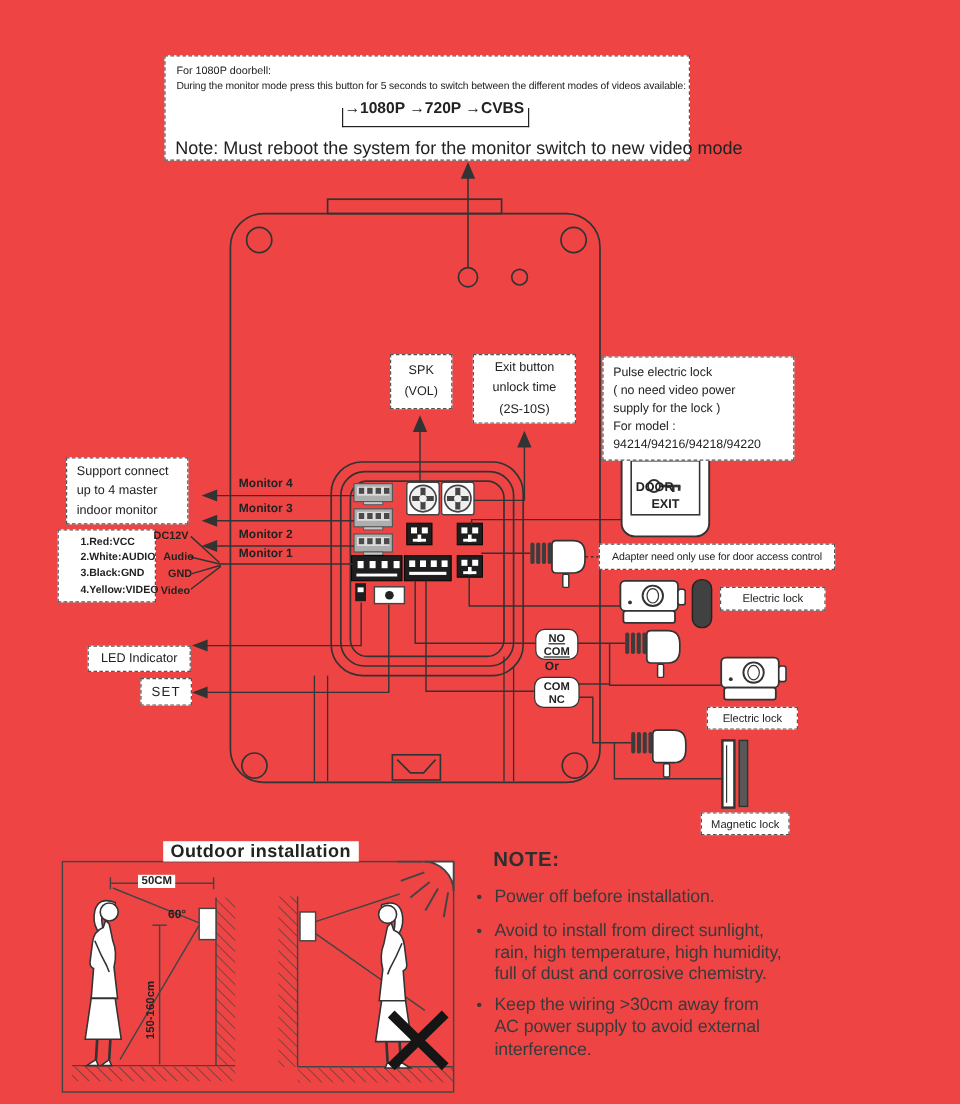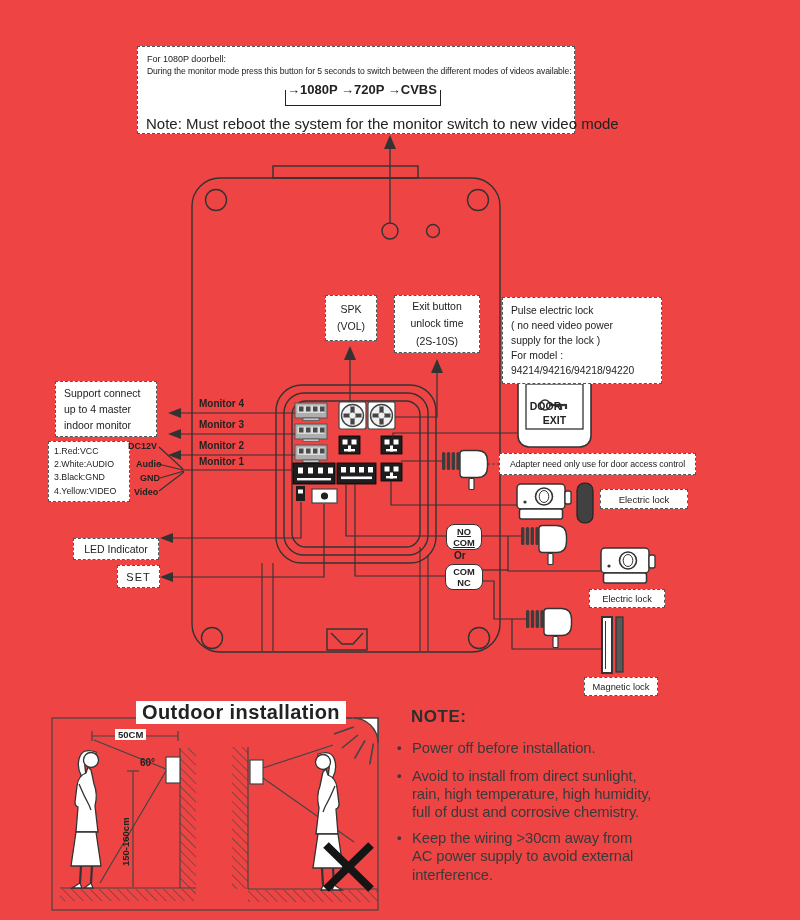--- a/index.html
+++ b/index.html
@@ -269,7 +269,7 @@
   <div>up to 4 master</div>
   <div>indoor monitor</div>
 </div>
-<div class="dbox" style="left:48px;top:441px;width:82px;padding:3px 5px;font-size:8.8px;line-height:13.2px;font-weight:400;">
+<div class="dbox" style="left:48px;top:441px;width:82px;padding:3px 18px;font-size:8.8px;line-height:13.2px;font-weight:700;">
   <div>1.Red:VCC</div>
   <div>2.White:AUDIO</div>
   <div>3.Black:GND</div>

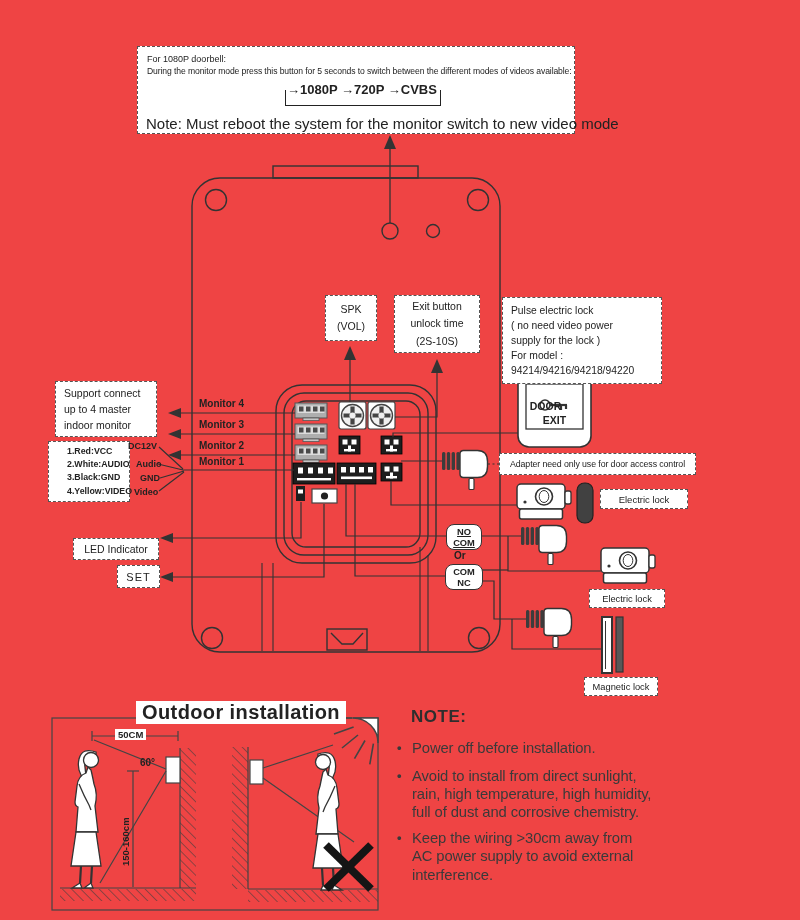--- a/index.html
+++ b/index.html
@@ -336,7 +336,7 @@
   <div>Magnetic lock</div>
 </div>
 
-<div class="lbl" style="left:136px;top:701px;font-size:20px;font-weight:700;letter-spacing:0.4px;background:#fff;padding:0 6px;">Outdoor installation</div>
+<div class="lbl" style="left:136px;top:701px;font-size:15px;font-weight:700;letter-spacing:0.4px;background:#fff;padding:0 6px;">Outdoor installation</div>
 <div class="lbl" style="left:115px;top:729px;font-size:9.5px;font-weight:700;background:#fff;padding:0 3px;">50CM</div>
 <div class="lbl" style="left:140px;top:757px;font-size:10px;font-weight:700;">60°</div>
 <div class="lbl rot" style="left:120px;top:866px;font-size:9.5px;font-weight:700;">150-160cm</div>

